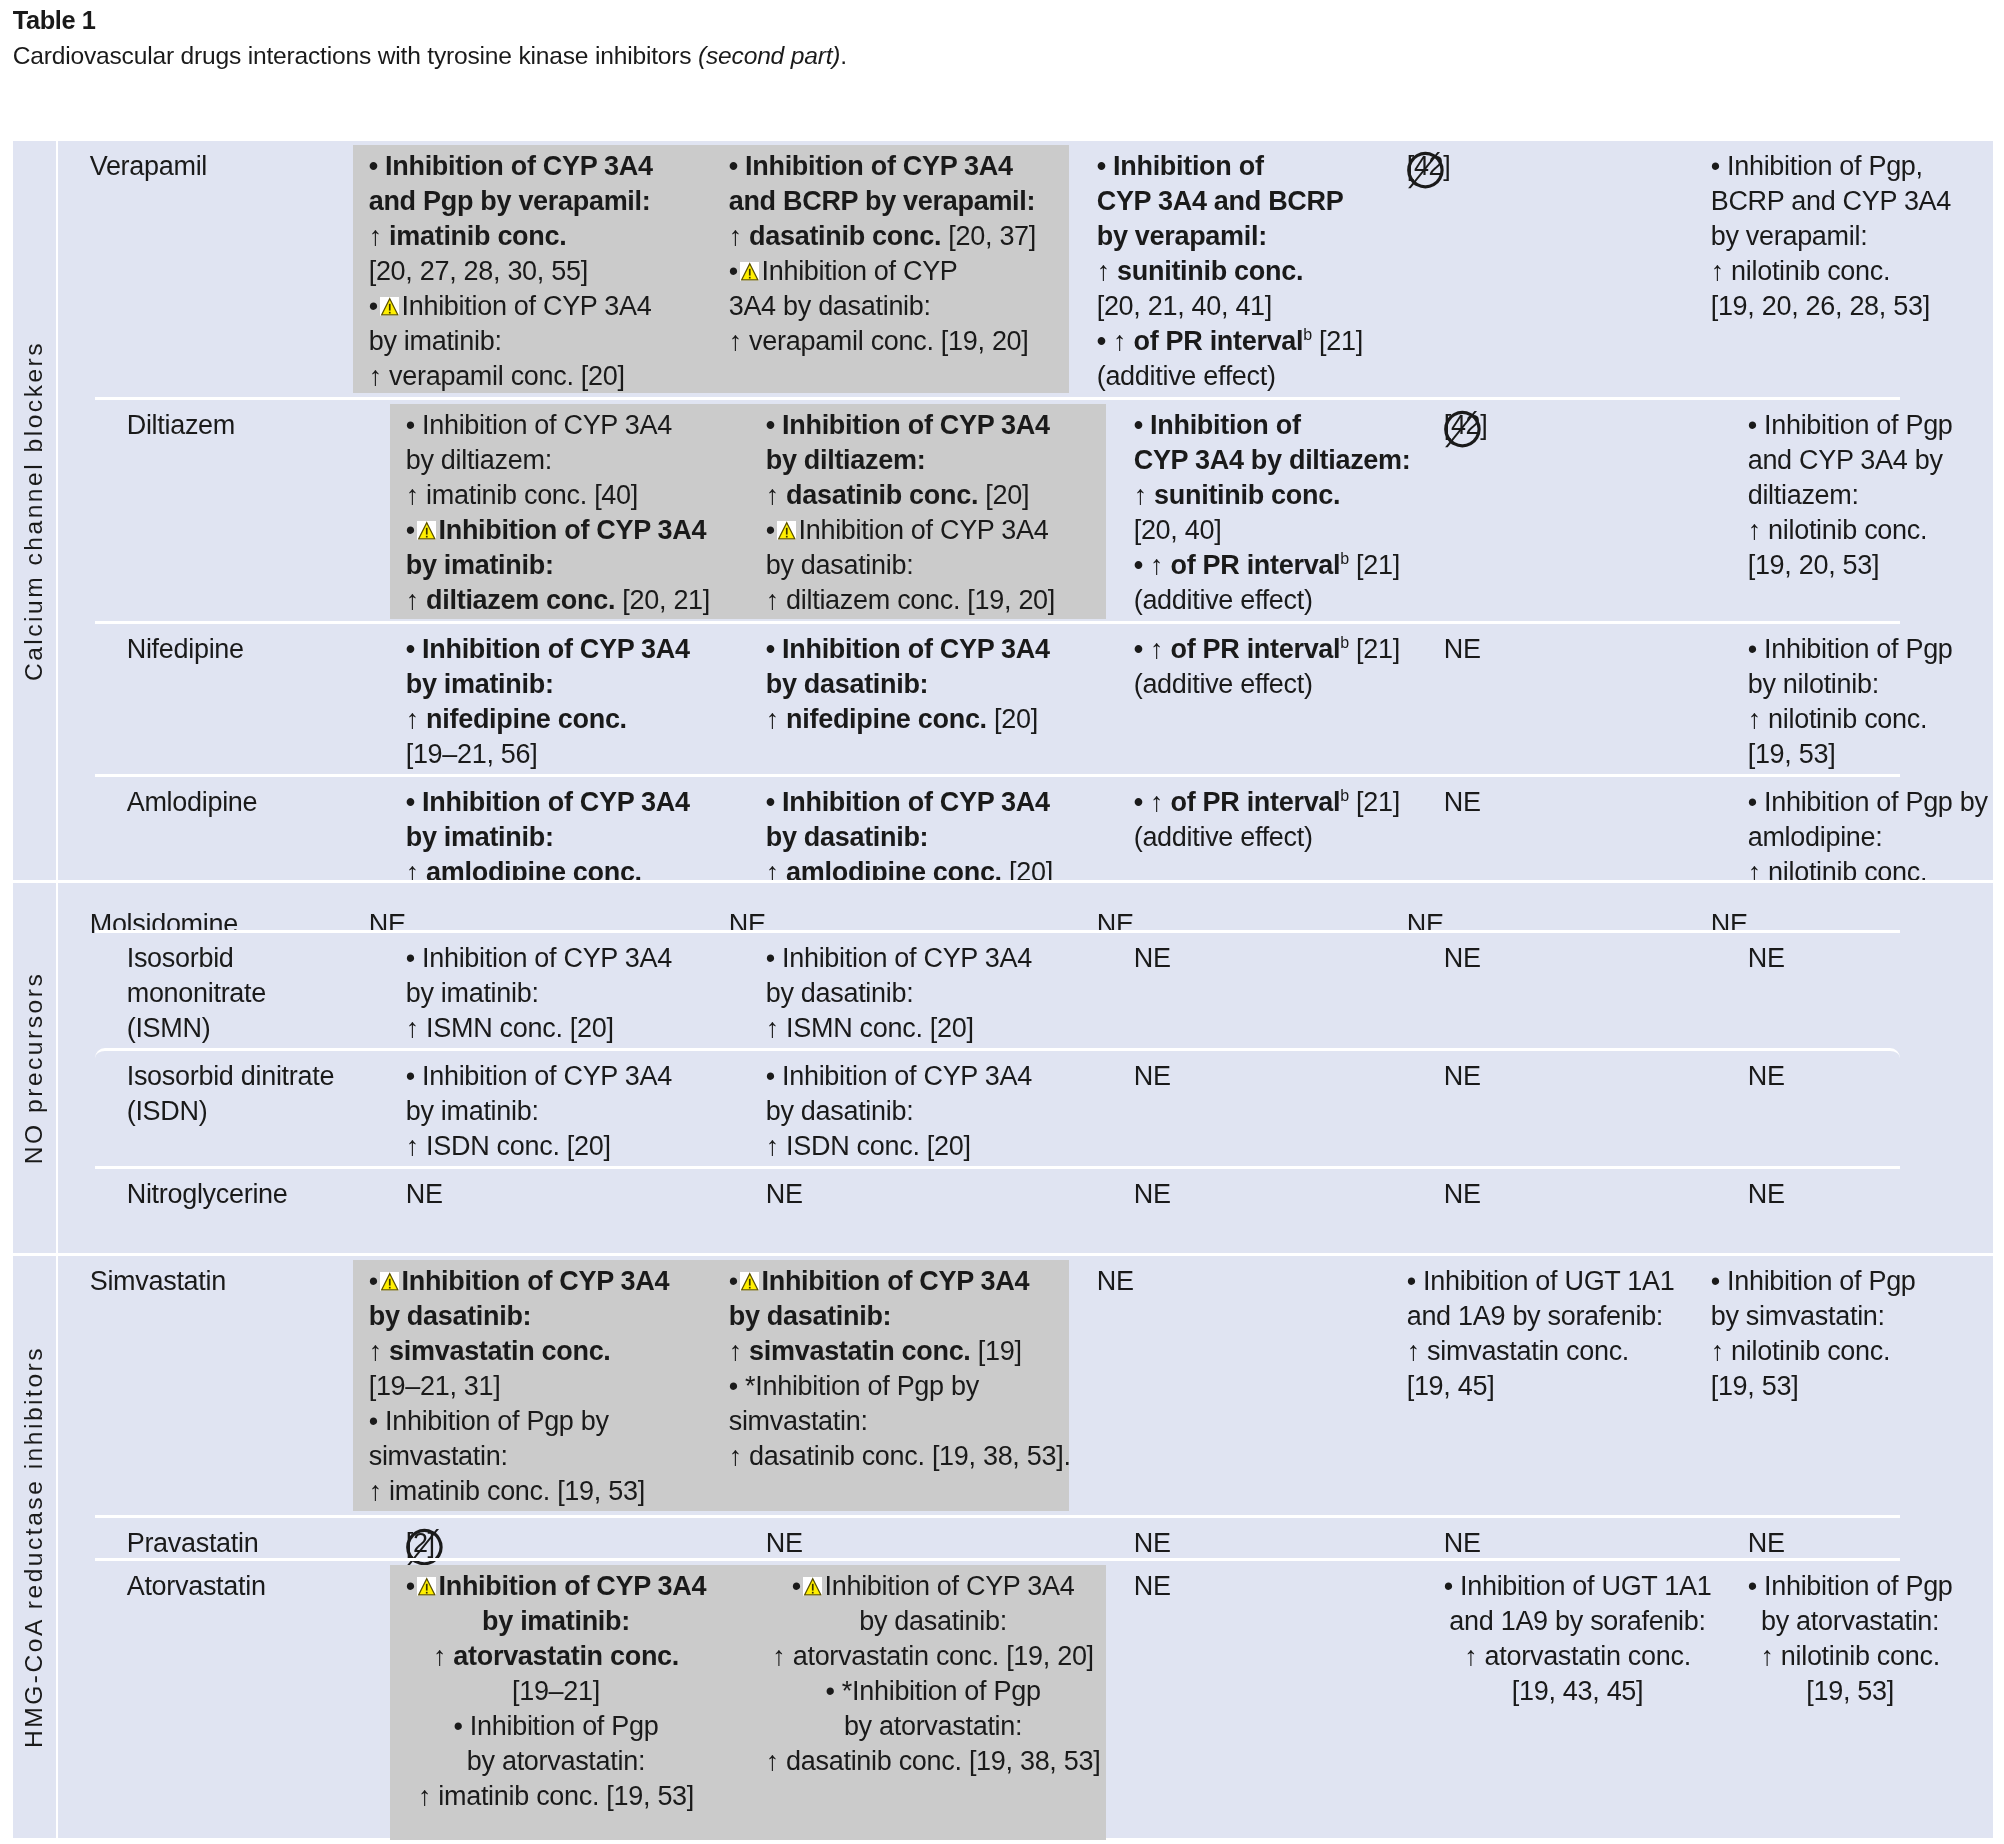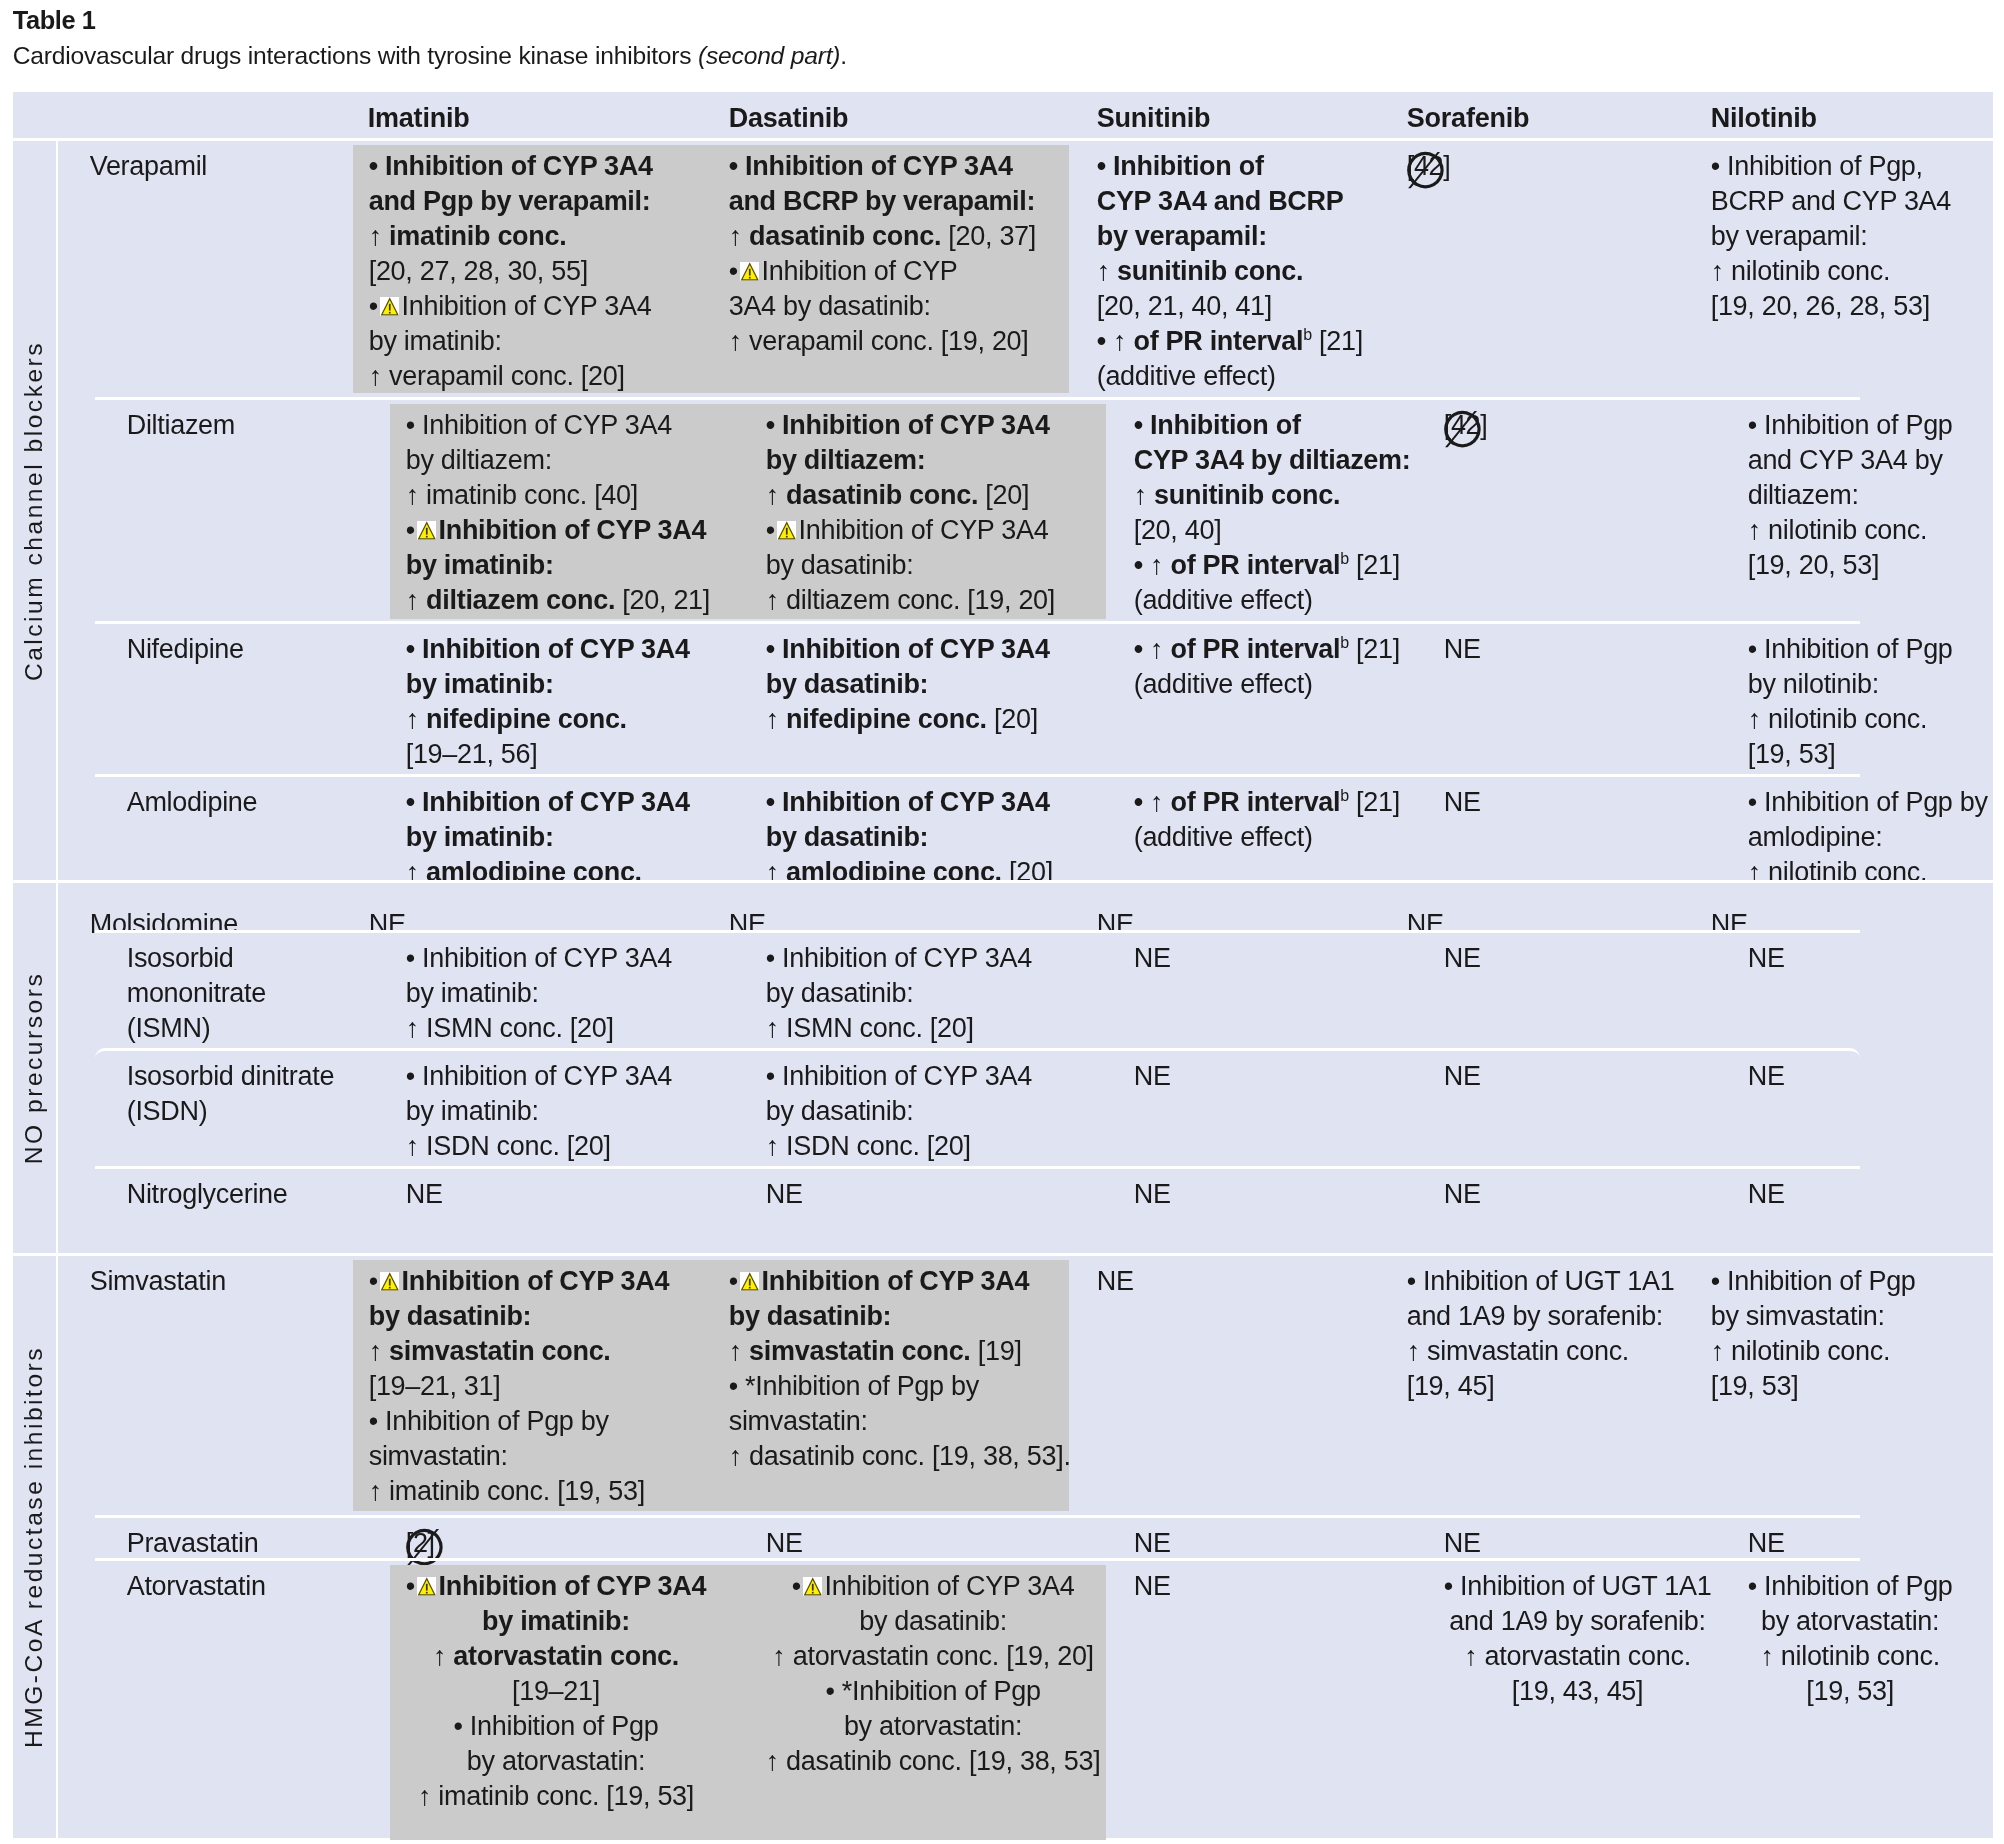--- a/index.html
+++ b/index.html
@@ -46,13 +46,6 @@
 <div class="caption"><span>Cardiovascular drugs interactions with tyrosine kinase inhibitors </span><i>(second part)</i><span>.</span></div>
 
 <div class="table" id="tbl">
-  <div class="hdr">
-    <div class="col" style="left:355px">Imatinib</div>
-    <div class="col" style="left:716px">Dasatinib</div>
-    <div class="col" style="left:1084px">Sunitinib</div>
-    <div class="col" style="left:1394px">Sorafenib</div>
-    <div class="col" style="left:1698px">Nilotinib</div>
-  </div>
 <div class="group" style="top: 46px; height: 742px; border-top: 3.4px solid rgb(255, 255, 255); box-sizing: border-box;">
       <div class="group-label-cell">
         <div class="group-label">Calcium channel blockers</div>

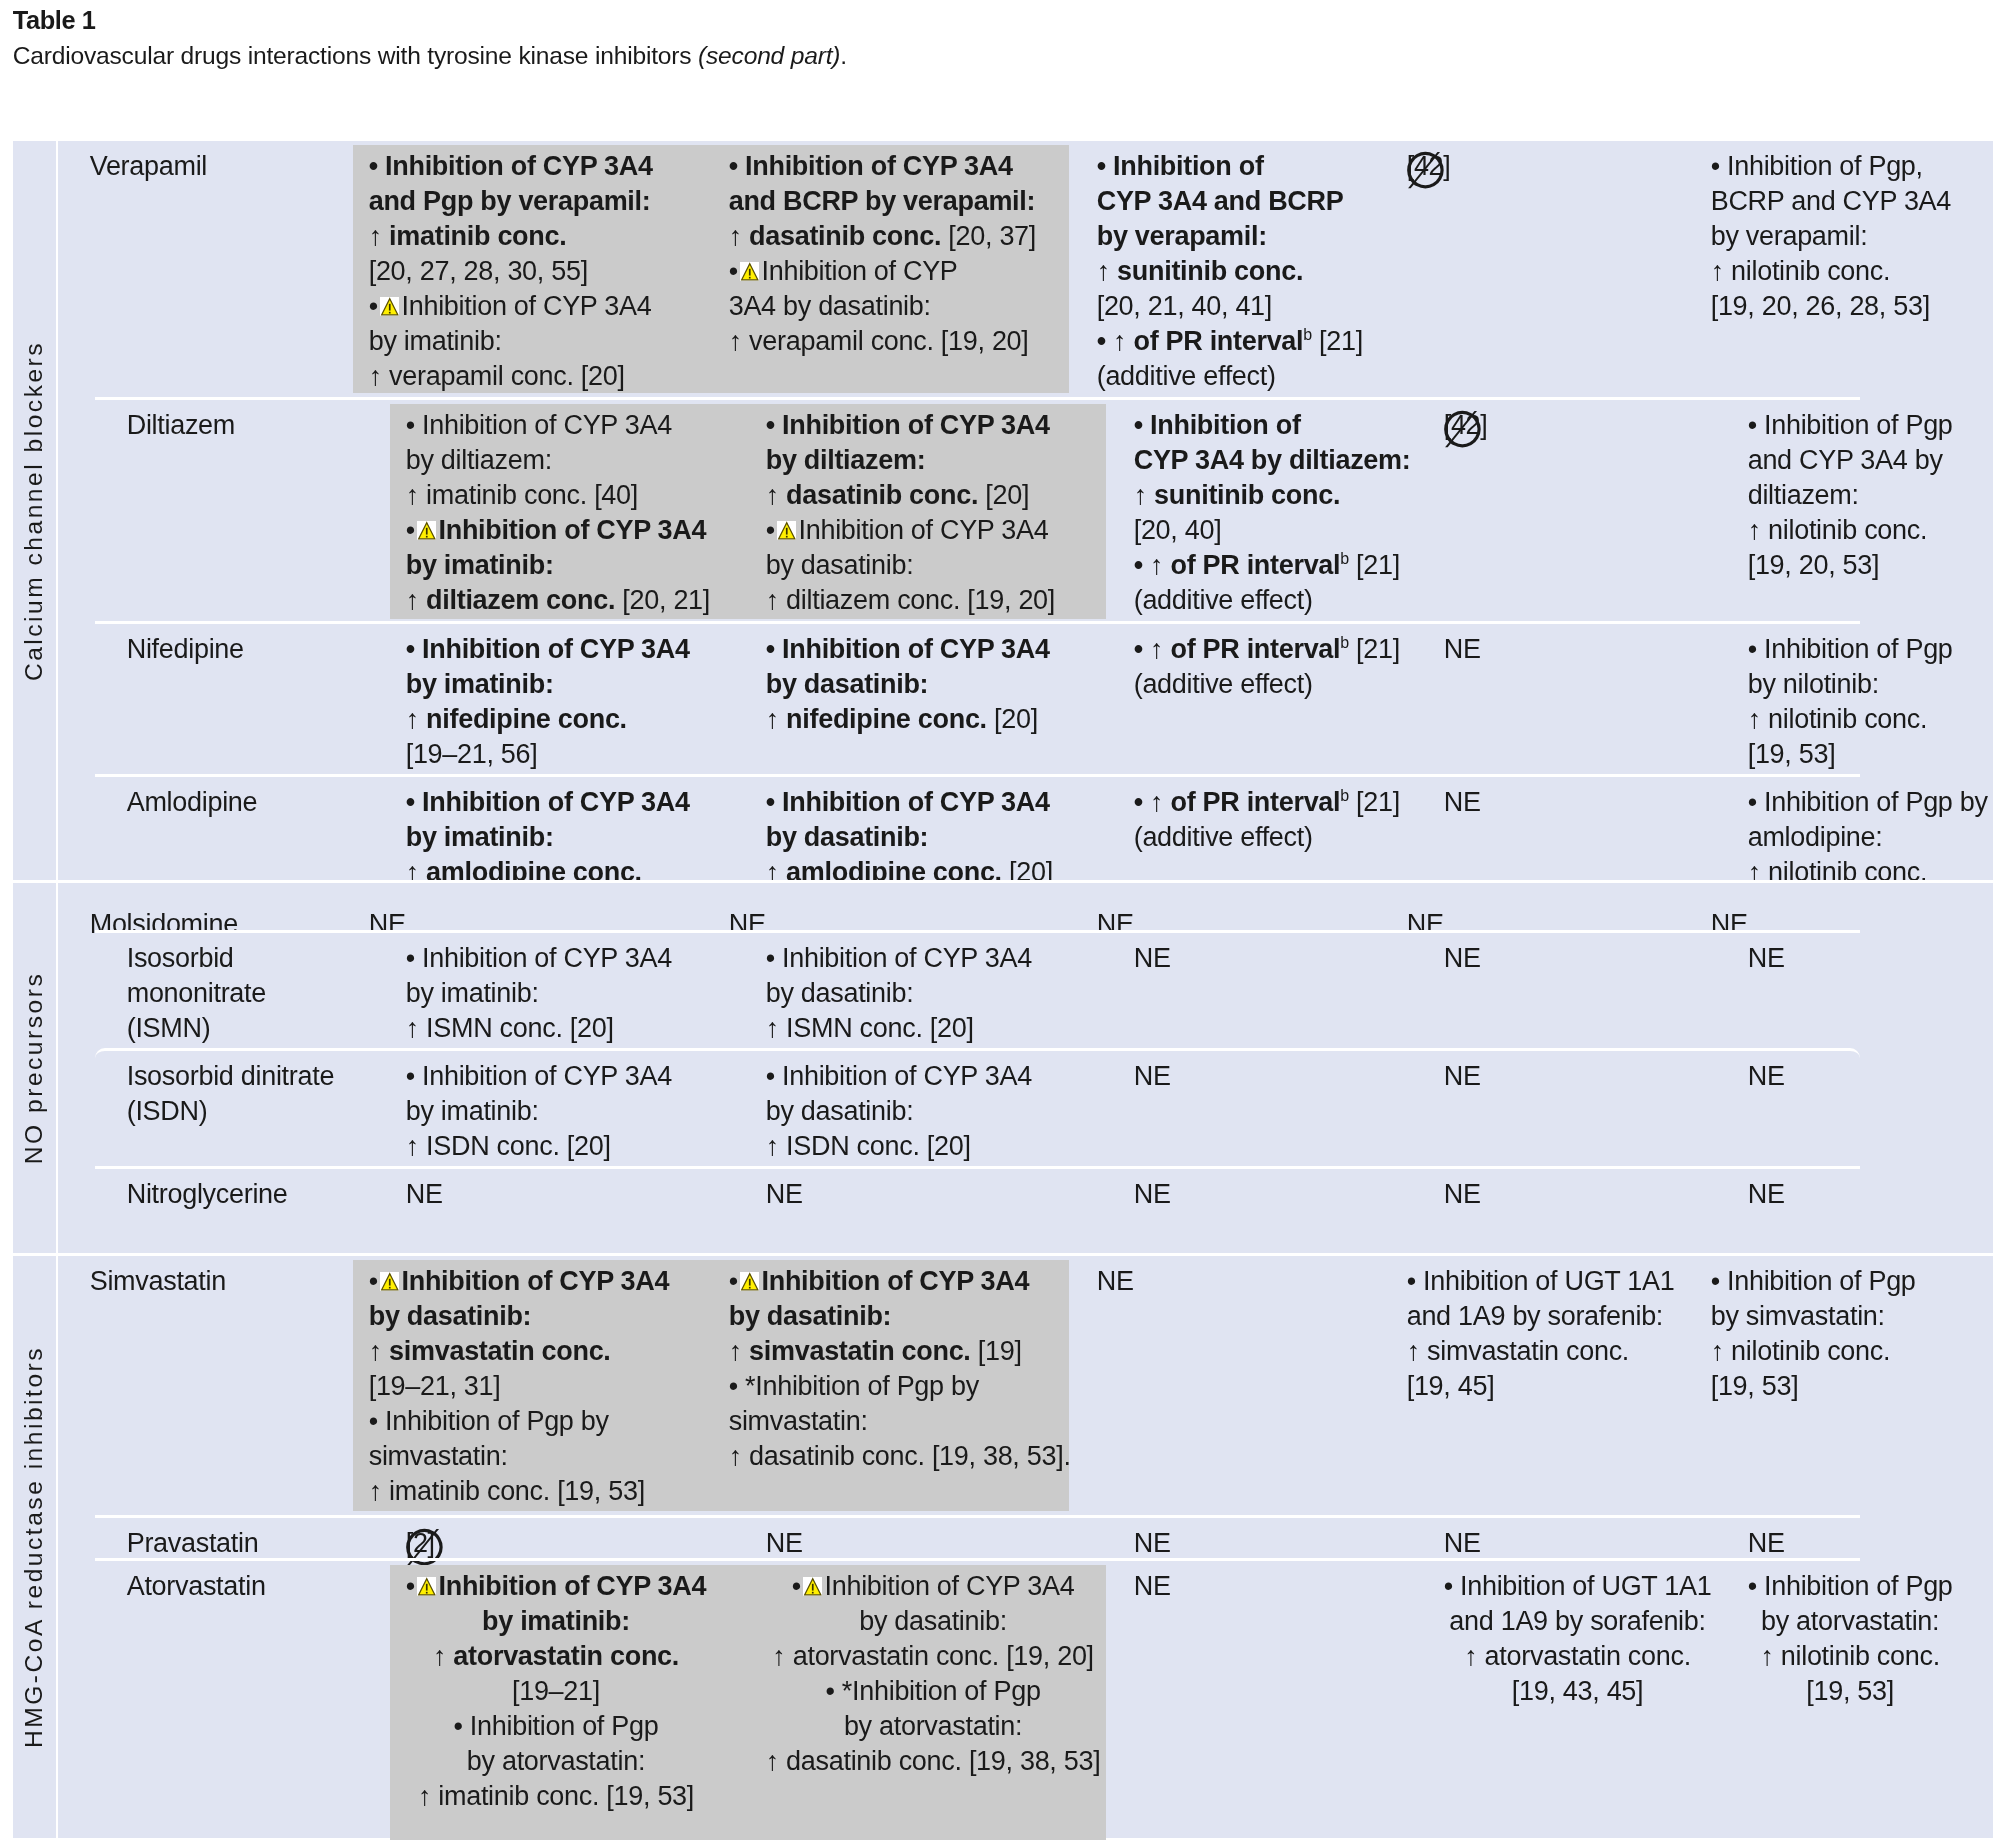--- a/index.html
+++ b/index.html
@@ -21,7 +21,7 @@
   .group-label { position:absolute; left:50%; top:50%; transform:translate(-50%,-50%) rotate(-90deg);
                  white-space:nowrap; font-size:24.6px; letter-spacing:2.5px; color:#1a1a1a; }
 
-  .row { position:absolute; left:45px; width:1765px; }
+  .row { position:absolute; left:45px; width:1765px;padding-left:40px; }
   .row.sep { border-top:3.4px solid #ffffff;margin-left:37px; }
   .shade { position:absolute; background:#cbcbcb; }
   .cell { position:absolute; font-size:27px; line-height:35px; letter-spacing:-0.3px; white-space:nowrap; }

